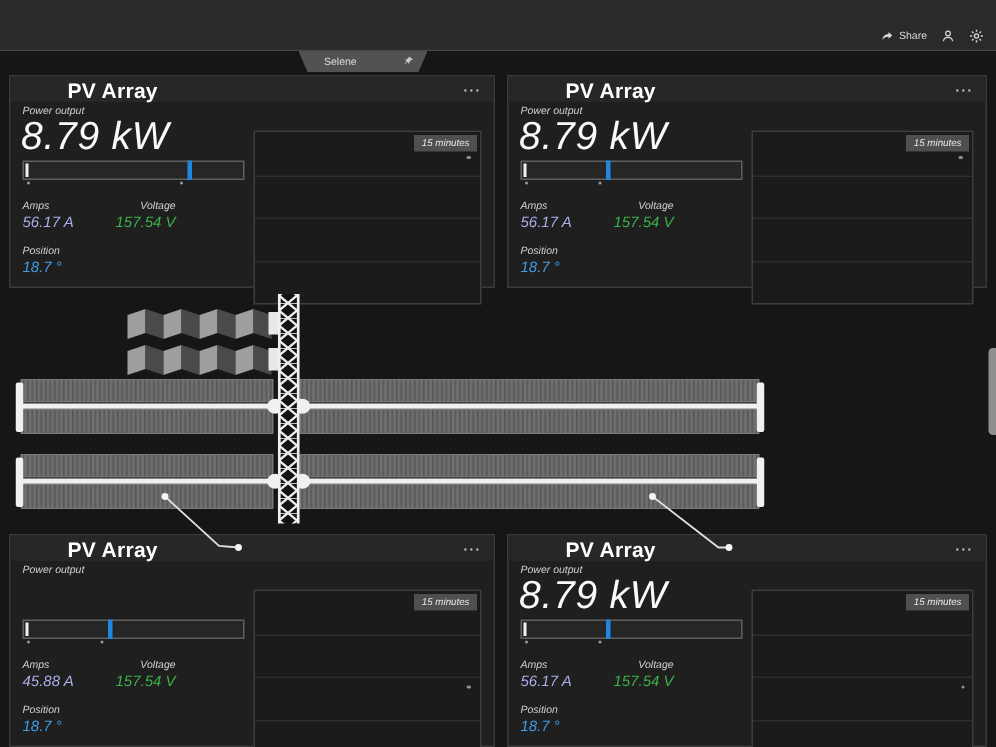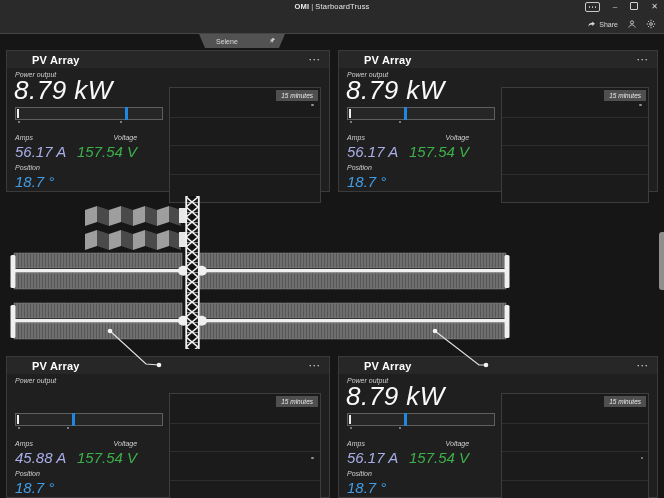--- a/index.html
+++ b/index.html
@@ -65,21 +65,6 @@
 <body>
 
 <div class="chrome">
-  <div class="titlebar">
-    <div class="win-title">
-      <span class="brand">OMI</span><span class="sep">|</span><span>StarboardTruss</span>
-    </div>
-    <div class="wincontrols">
-      <span class="appbadge">
-          <i></i>
-          <i></i>
-          <i></i>
-        </span>
-      <button class="wc">–</button>
-      <button class="wc"><span class="restore-box"></span></button>
-      <button class="wc">✕</button>
-    </div>
-  </div>
   <div class="toolbar">
     <span class="tool">
       <svg viewBox="0 0 16 16" width="9" height="9">

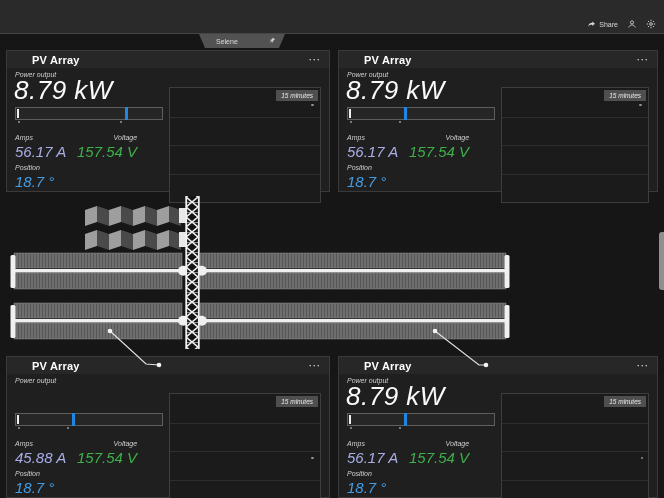--- a/index.html
+++ b/index.html
@@ -34,7 +34,7 @@
   
   .card{position:absolute;background:#1f1f1f;border:1px solid #3a3a3a;box-sizing:border-box;}
   .card header{height:17px;background:#272727;display:flex;align-items:center;justify-content:space-between;padding:0 8px 0 22px;}
-  .card h2{margin:3px;font-size:11px;font-weight:bold;color:#fff;letter-spacing:.2px;}
+  .card h2{margin:16px;font-size:14px;font-weight:bold;color:#fff;letter-spacing:.2px;}
   .more{color:#d0d0d0;font-size:9px;font-weight:bold;letter-spacing:1px;cursor:pointer;line-height:6px;}
   .card-body{position:absolute;left:0;top:17px;right:0;bottom:0;font-style:italic;}
   .lbl{font-size:7px;color:#cfcfcf;}

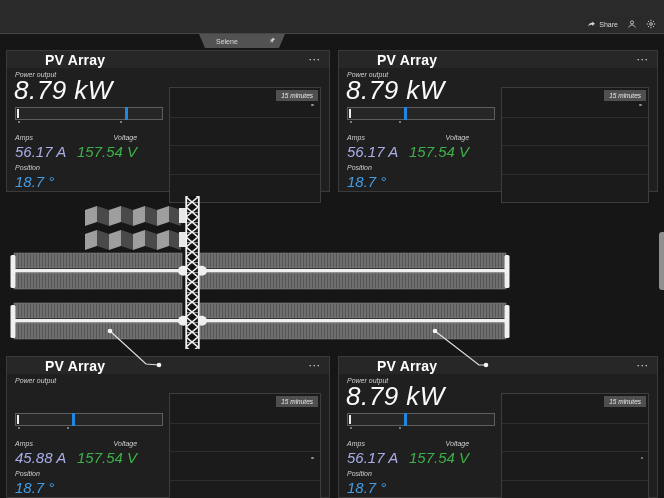--- a/index.html
+++ b/index.html
@@ -47,7 +47,7 @@
   .gauge .tick.t0{left:2px;}
   .gauge .tick.t1{transform:translateX(-7px);}
   .stat{position:absolute;}
-  .stat .val{font-size:15px;margin-top:2px;}
+  .stat .val{font-size:10px;margin-top:2px;}
   .s-amps{left:8px;top:66px;}
   .s-volt{left:70px;top:66px;text-align:right;}
   .s-pos{left:8px;top:96px;}

